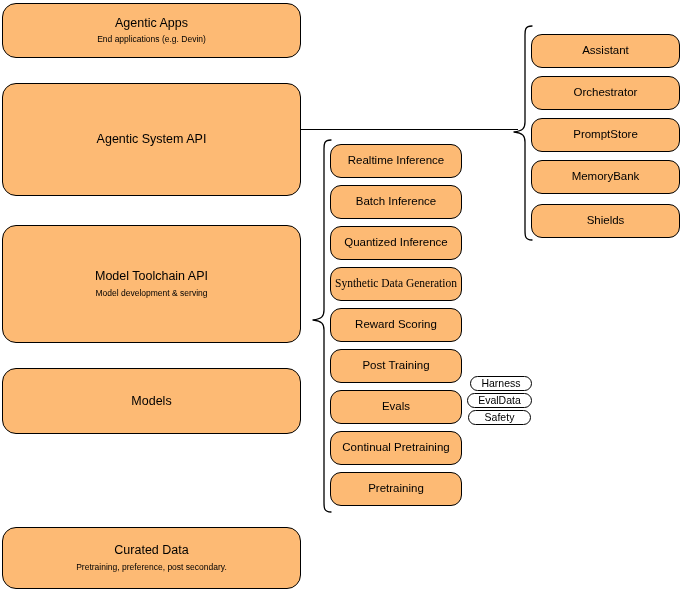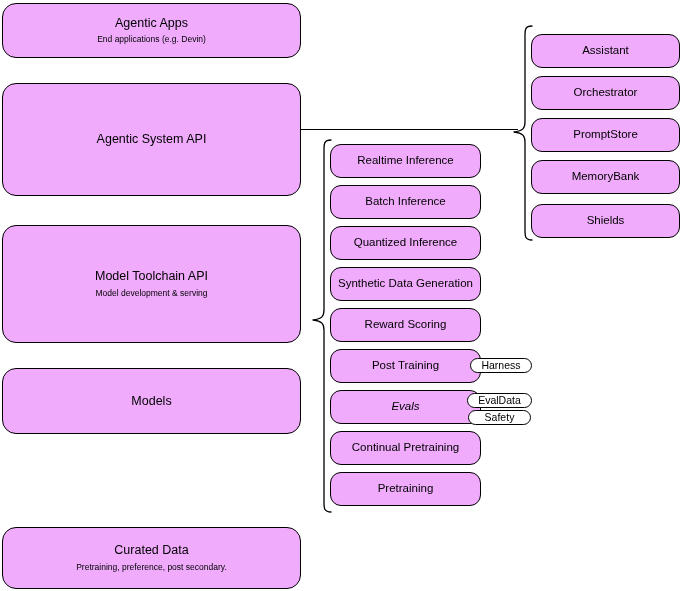--- a/index.html
+++ b/index.html
@@ -23,7 +23,7 @@
   .box {
     position: absolute;
     box-sizing: border-box;
-    background: #f0abfc;
+    background: #fdba74;
     border: 1px solid #000000;
     border-radius: 12px;
     display: flex;

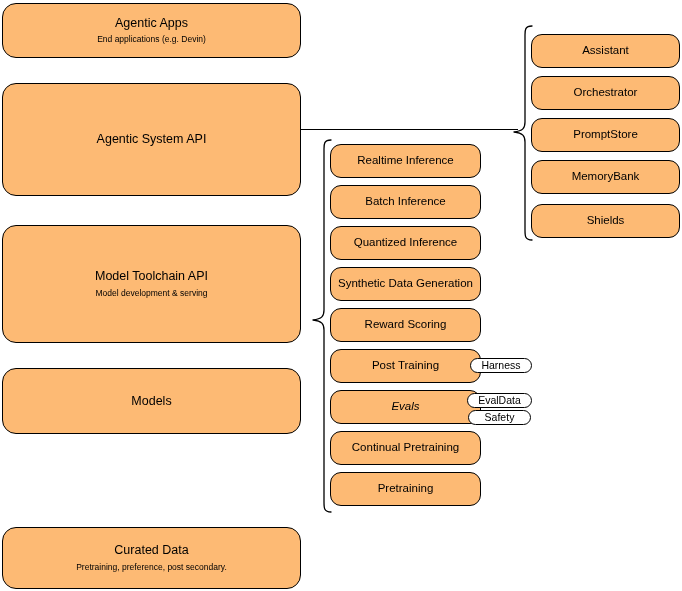--- a/index.html
+++ b/index.html
@@ -62,7 +62,7 @@
   }
   .mid-item {
     left: 330px;
-    width: 151px;
+    width: 132px;
   }
   .right-item {
     left: 531px;

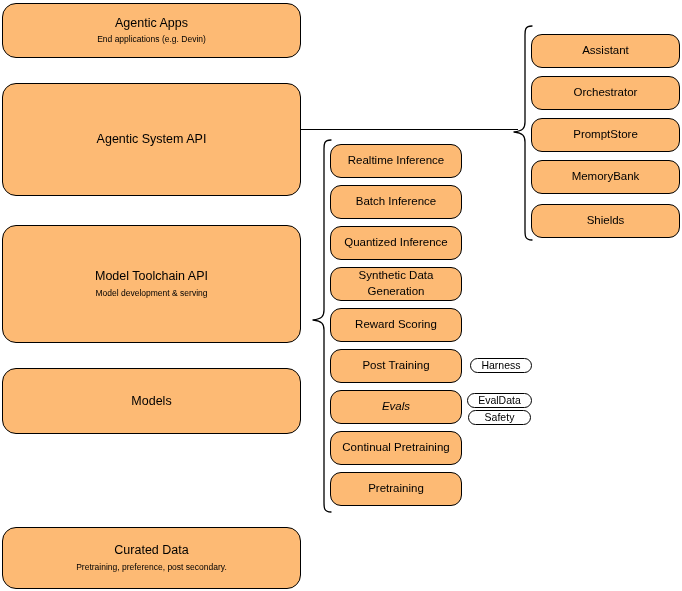--- a/index.html
+++ b/index.html
@@ -168,7 +168,7 @@
   <div class="box item mid-item" style="top:226px;">
     <div class="title">Quantized Inference</div>
   </div>
-  <div class="box item mid-item" style="top:267px;">
+  <div class="box item mid-item" style="top:267px;font-family:Liberation Serif, serif;">
     <div class="title">Synthetic Data Generation</div>
   </div>
   <div class="box item mid-item" style="top:308px;">

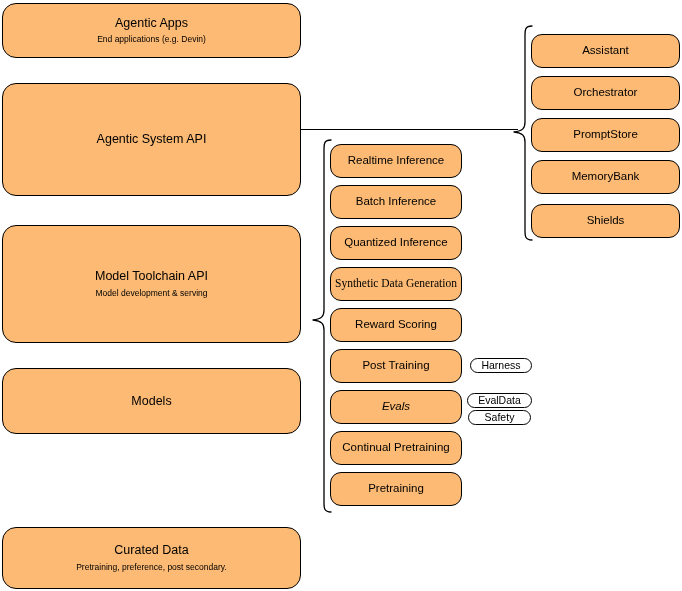--- a/index.html
+++ b/index.html
@@ -187,7 +187,7 @@
     <div class="title">Pretraining</div>
   </div>
 
-  <div class="pill" style="left:470px; top:358px; width:62px;">
+  <div class="pill" style="left:470px; top:376px; width:62px;">
     <span>Harness</span>
   </div>
   <div class="pill" style="left:467px; top:393px; width:65px;">

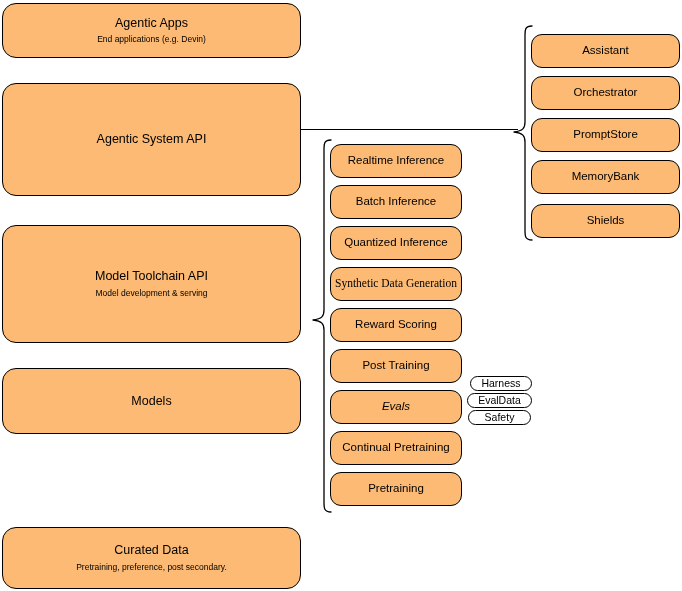--- a/index.html
+++ b/index.html
@@ -177,7 +177,7 @@
   <div class="box item mid-item" style="top:349px;">
     <div class="title">Post Training</div>
   </div>
-  <div class="box item mid-item" style="top:390px;font-style:italic;">
+  <div class="box item mid-item" style="top:390px;">
     <div class="title">Evals</div>
   </div>
   <div class="box item mid-item" style="top:431px;">

